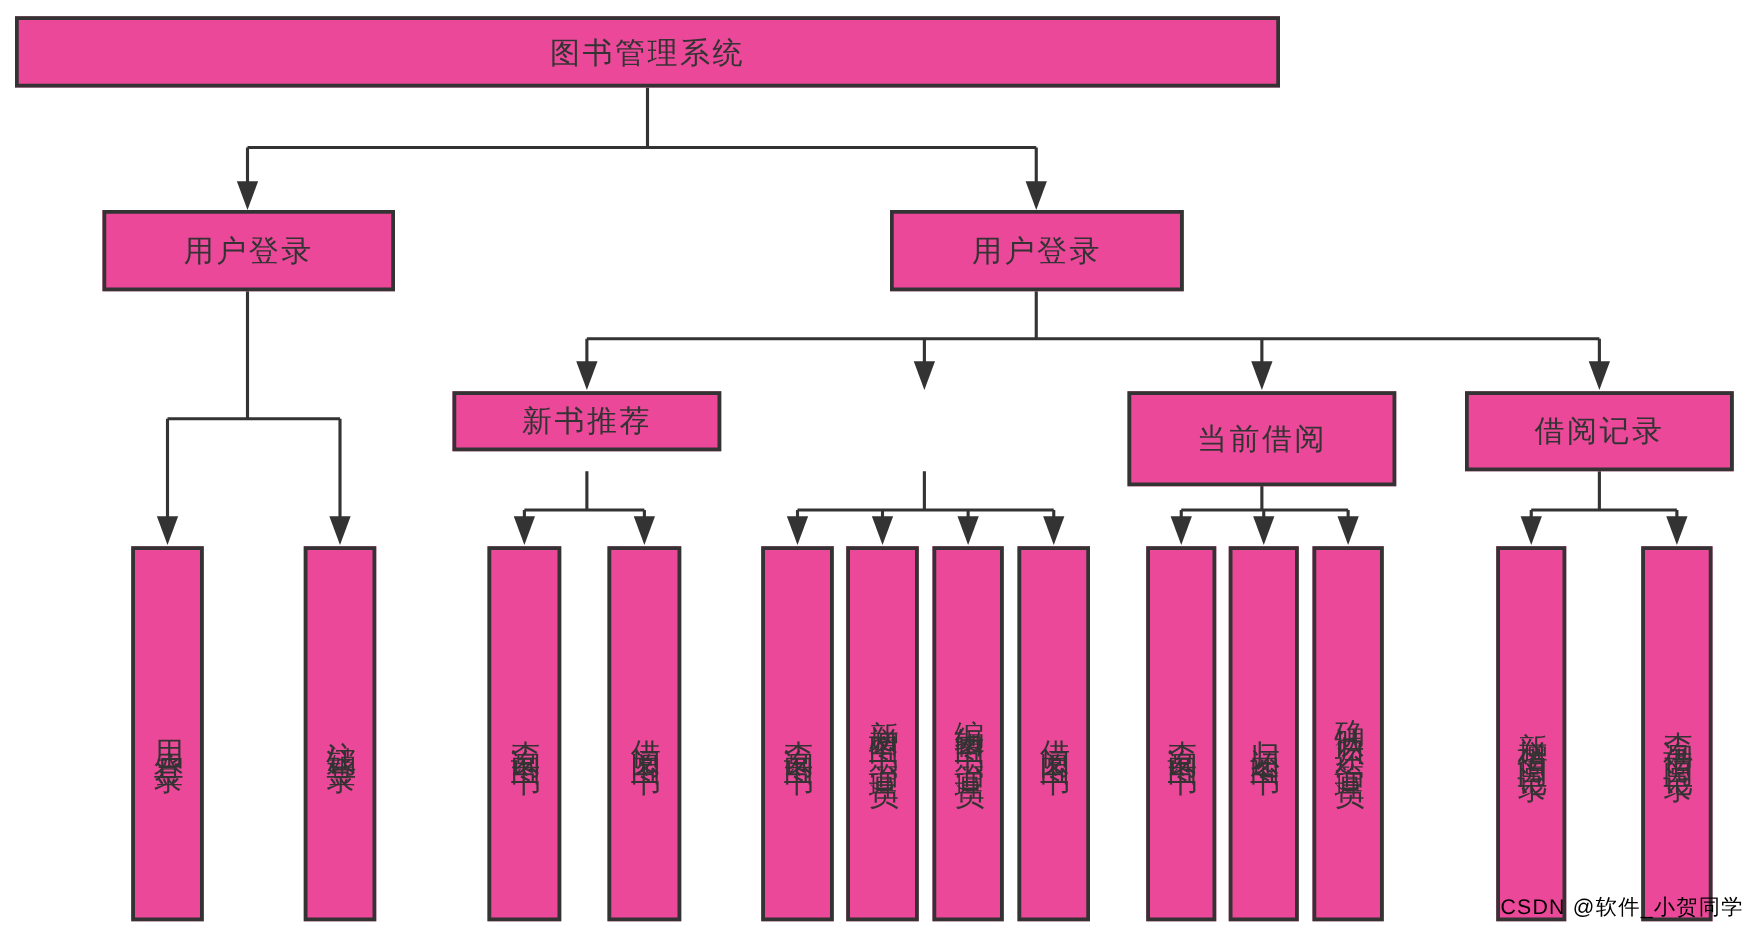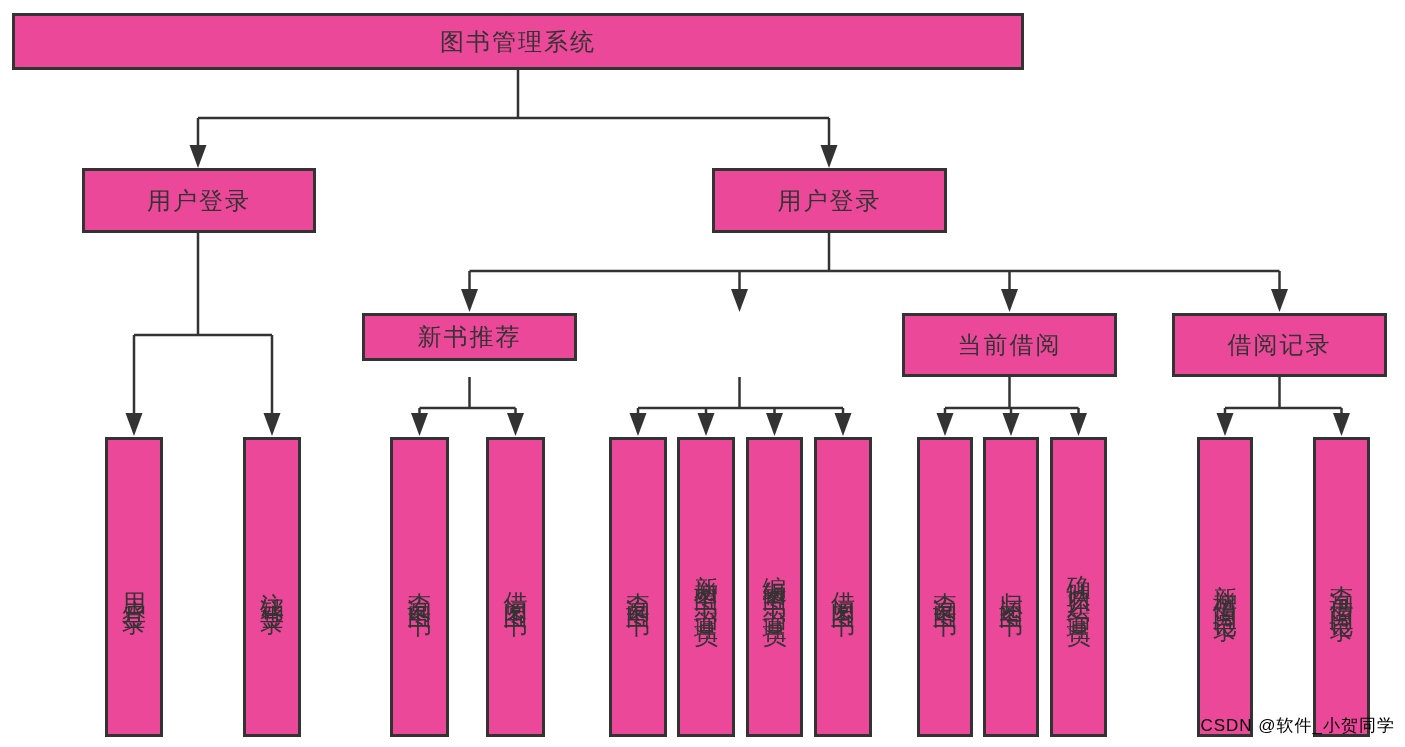--- a/index.html
+++ b/index.html
@@ -145,7 +145,7 @@
   <div class="node" style="left:362px; top:313px; width:215px; height:48px;">
     <span class="h-label">新书推荐</span>
   </div>
-  <div class="node" style="left:902px; top:313px; width:215px; height:64px;">
+  <div class="node" style="left:902px; top:313px; width:215px; height:76px;">
     <span class="h-label">当前借阅</span>
   </div>
   <div class="node" style="left:1172px; top:313px; width:215px; height:64px;">

